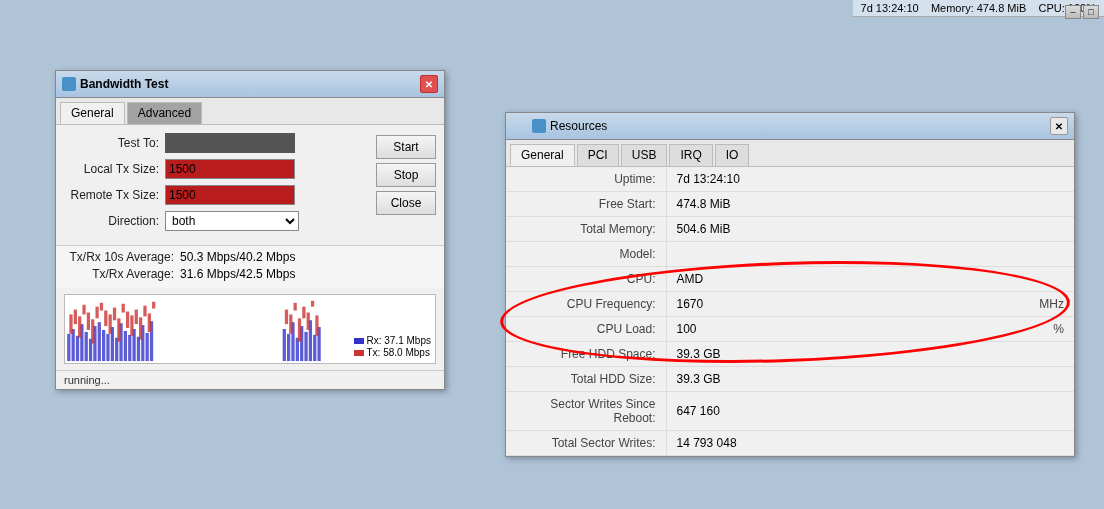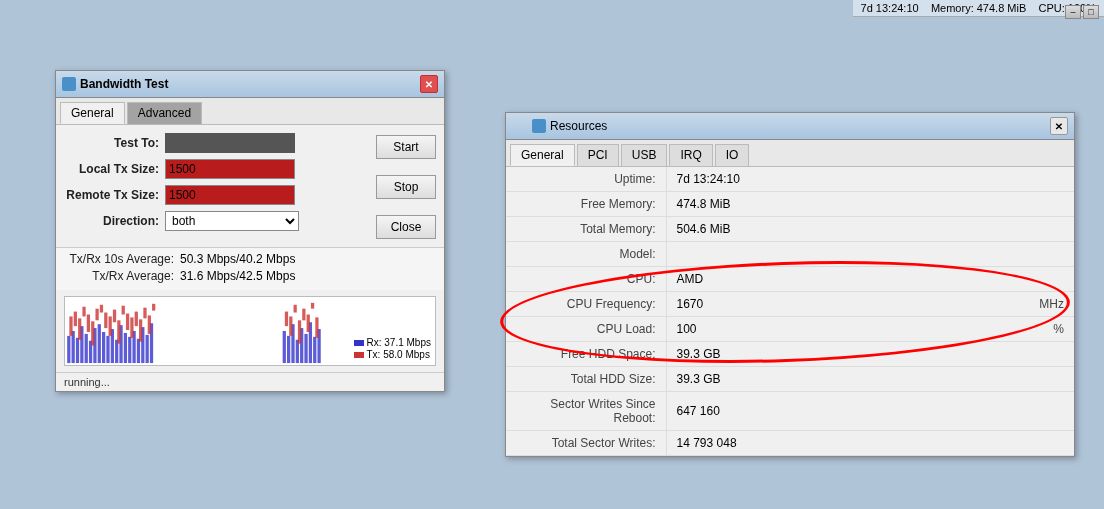--- a/index.html
+++ b/index.html
@@ -103,7 +103,6 @@
       margin-right: 6px;
       font-size: 12px;
       color: #222;
-      font-weight: bold;
     }
     .form-input {
       height: 20px;

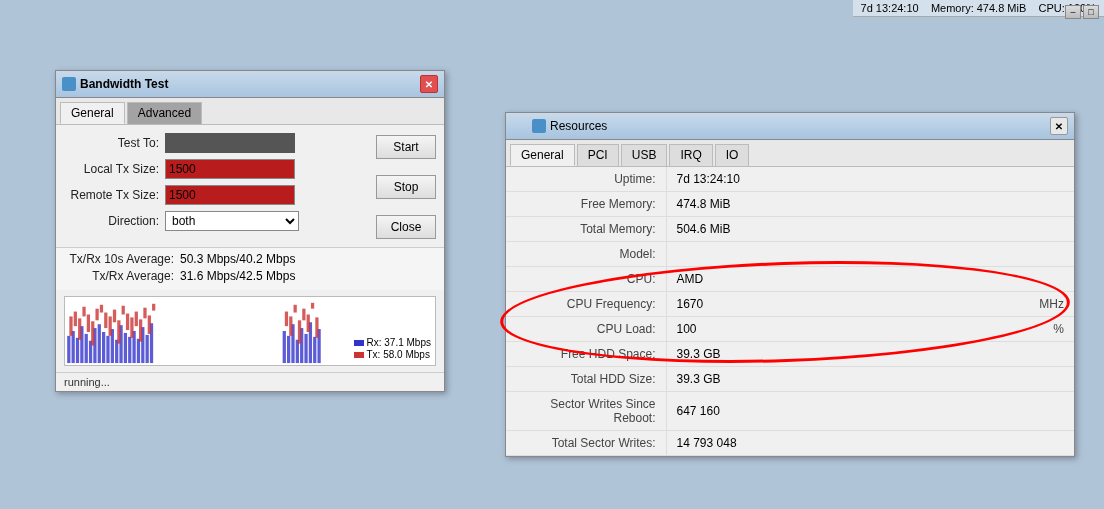--- a/index.html
+++ b/index.html
@@ -128,7 +128,7 @@
     .bw-buttons {
       display: flex;
       flex-direction: column;
-      gap: 16px;
+      gap: 4px;
       padding-top: 2px;
     }
     .bw-btn {

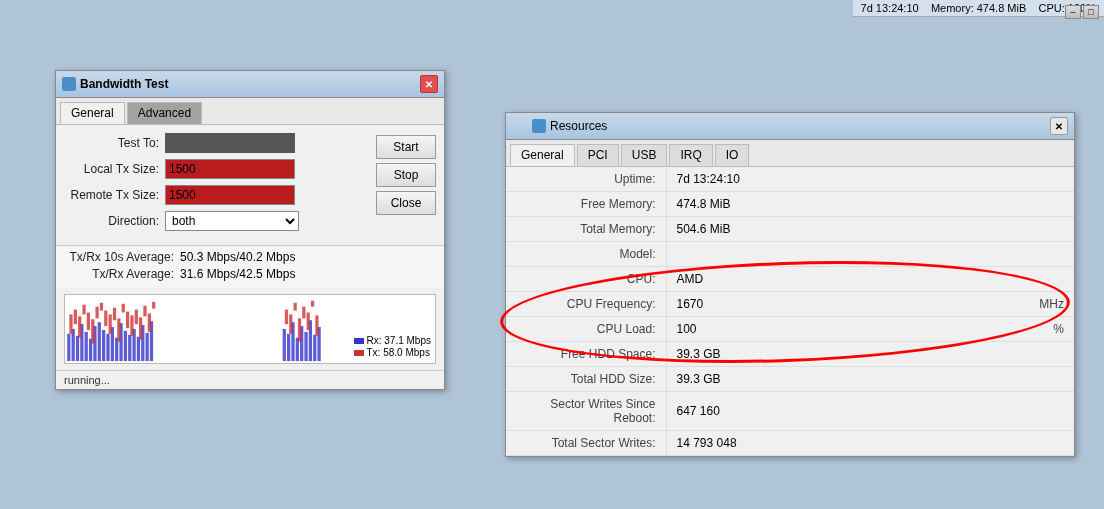--- a/index.html
+++ b/index.html
@@ -484,7 +484,7 @@
           <td>7d 13:24:10</td>
         </tr>
         <tr>
-          <td>Free Memory:</td>
+          <td>Free Start:</td>
           <td>474.8 MiB</td>
         </tr>
         <tr>

